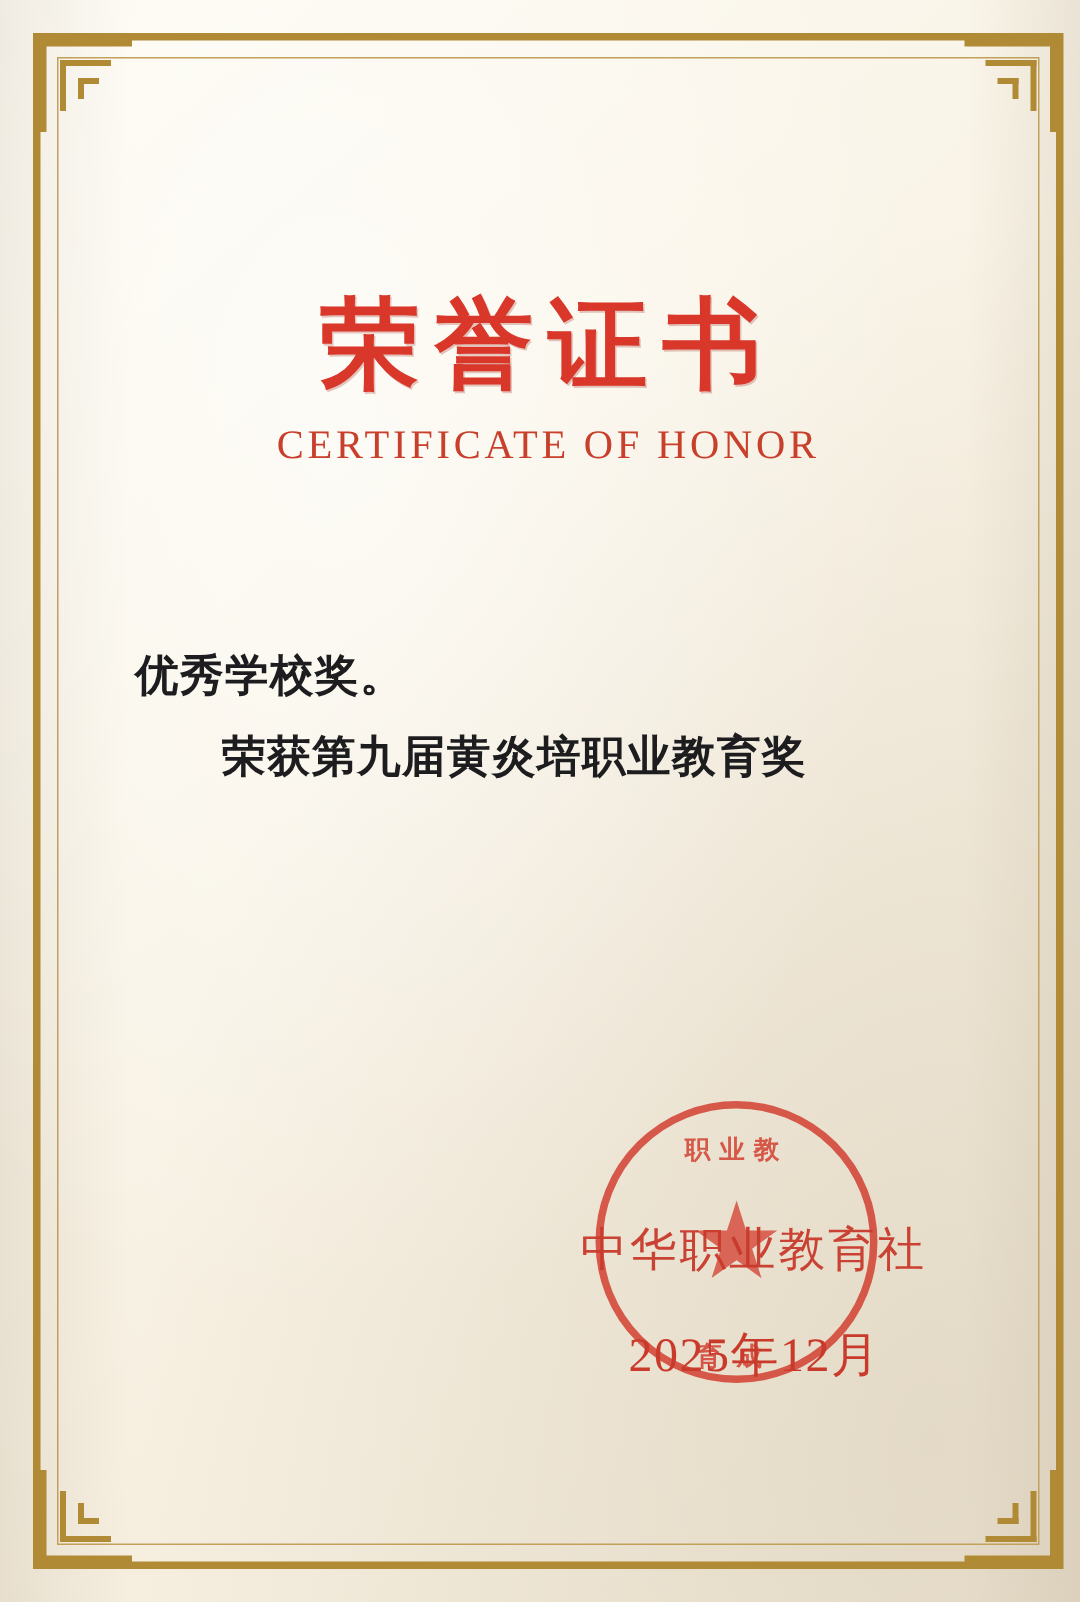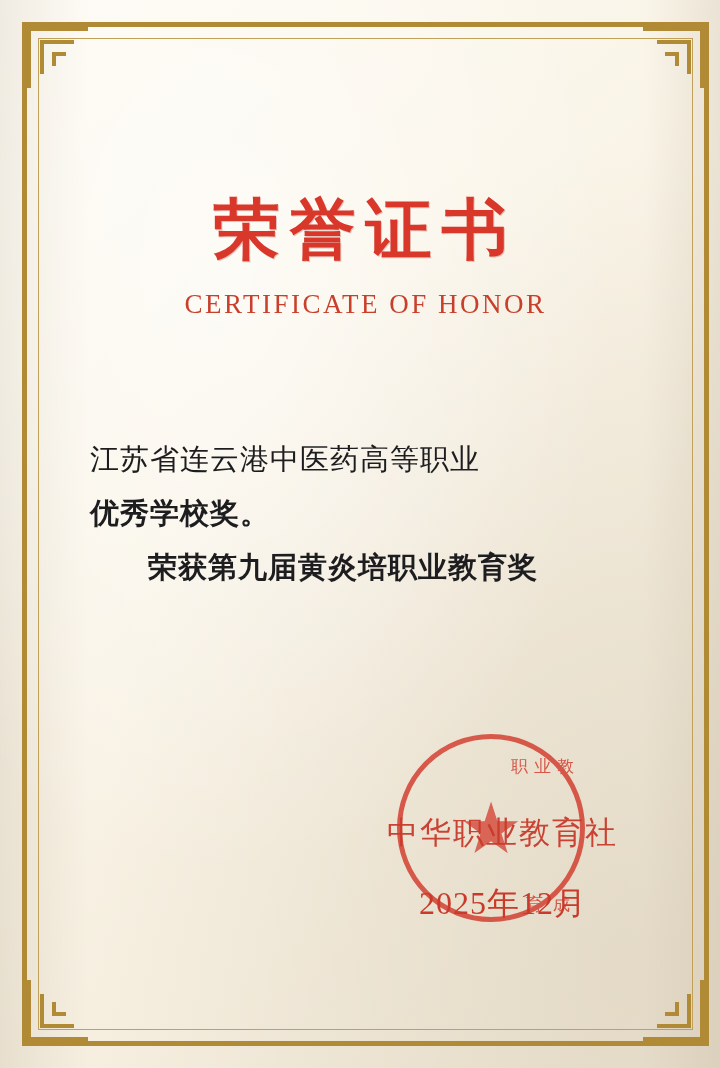--- a/index.html
+++ b/index.html
@@ -94,7 +94,7 @@
     text-shadow: 1px 1px 0 rgba(150,30,20,0.25);
   }
   .title-en {
-    margin-top: 14px;
+    margin-top: 6px;
     text-align: center;
     color: #c8402c;
     font-size: 27px;

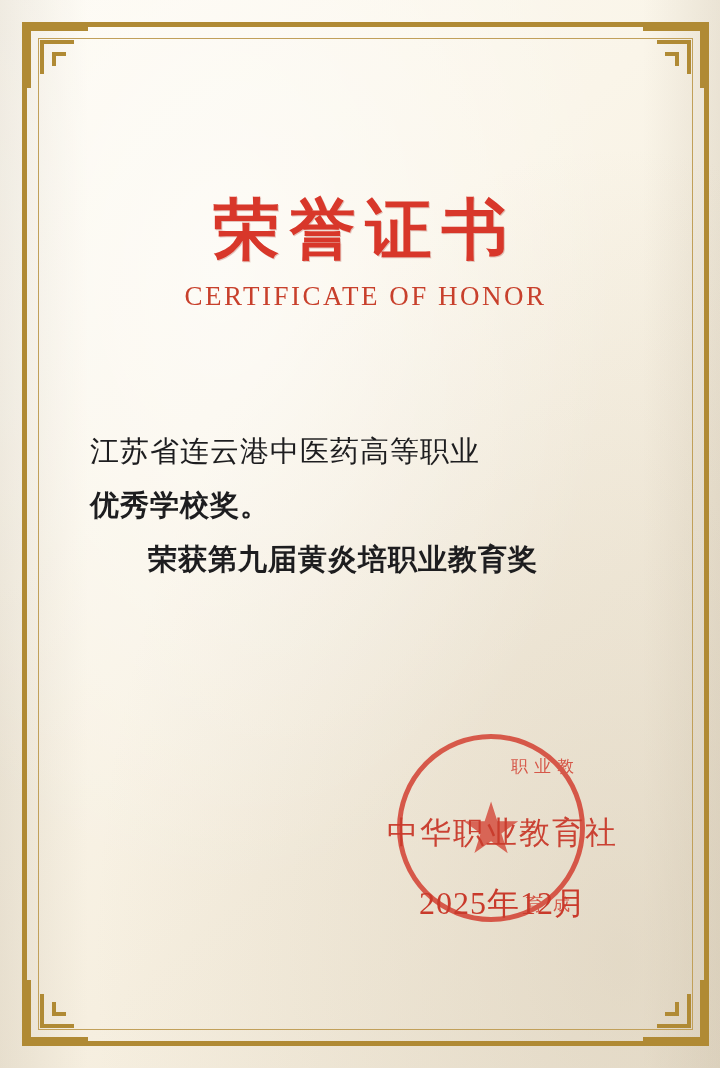--- a/index.html
+++ b/index.html
@@ -222,7 +222,6 @@
     <div class="title-en">CERTIFICATE OF HONOR</div>
 
     <div class="body-text">
-      <div class="line">江苏省连云港中医药高等职业</div>
       <div class="line bold">优秀学校奖。</div>
       <div class="line indent bold">荣获第九届黄炎培职业教育奖</div>
     </div>

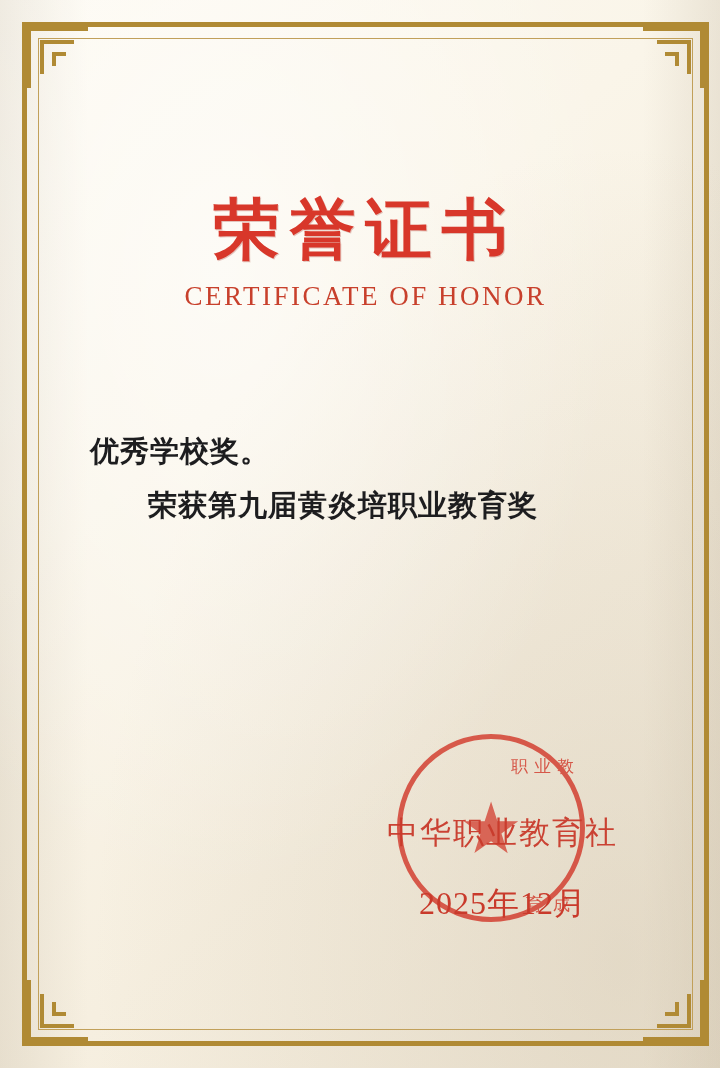--- a/index.html
+++ b/index.html
@@ -147,11 +147,11 @@
     position: absolute;
     left: 0;
     width: 100%;
-    text-align: right;
+    text-align: center;
     color: #d23a2c;
     font-size: 17px;
     letter-spacing: 6px;
-    font-weight: 400;
+    font-weight: 700;
   }
   .seal .arc-top { top: 16px; }
   .seal .arc-bottom { bottom: 1px; letter-spacing: 10px; }

